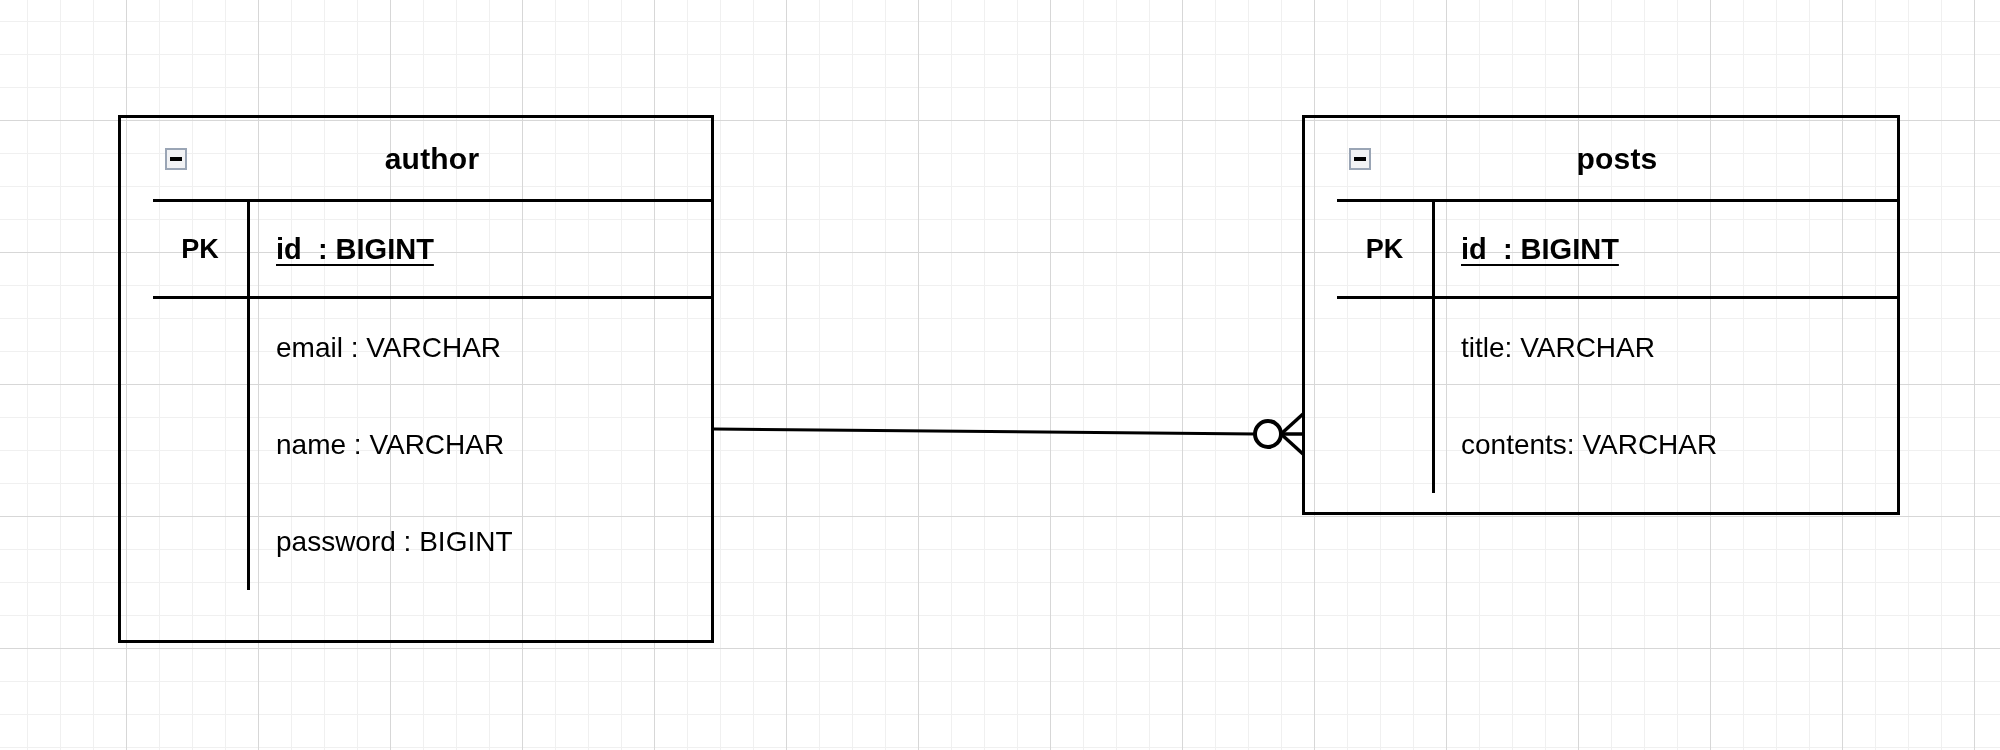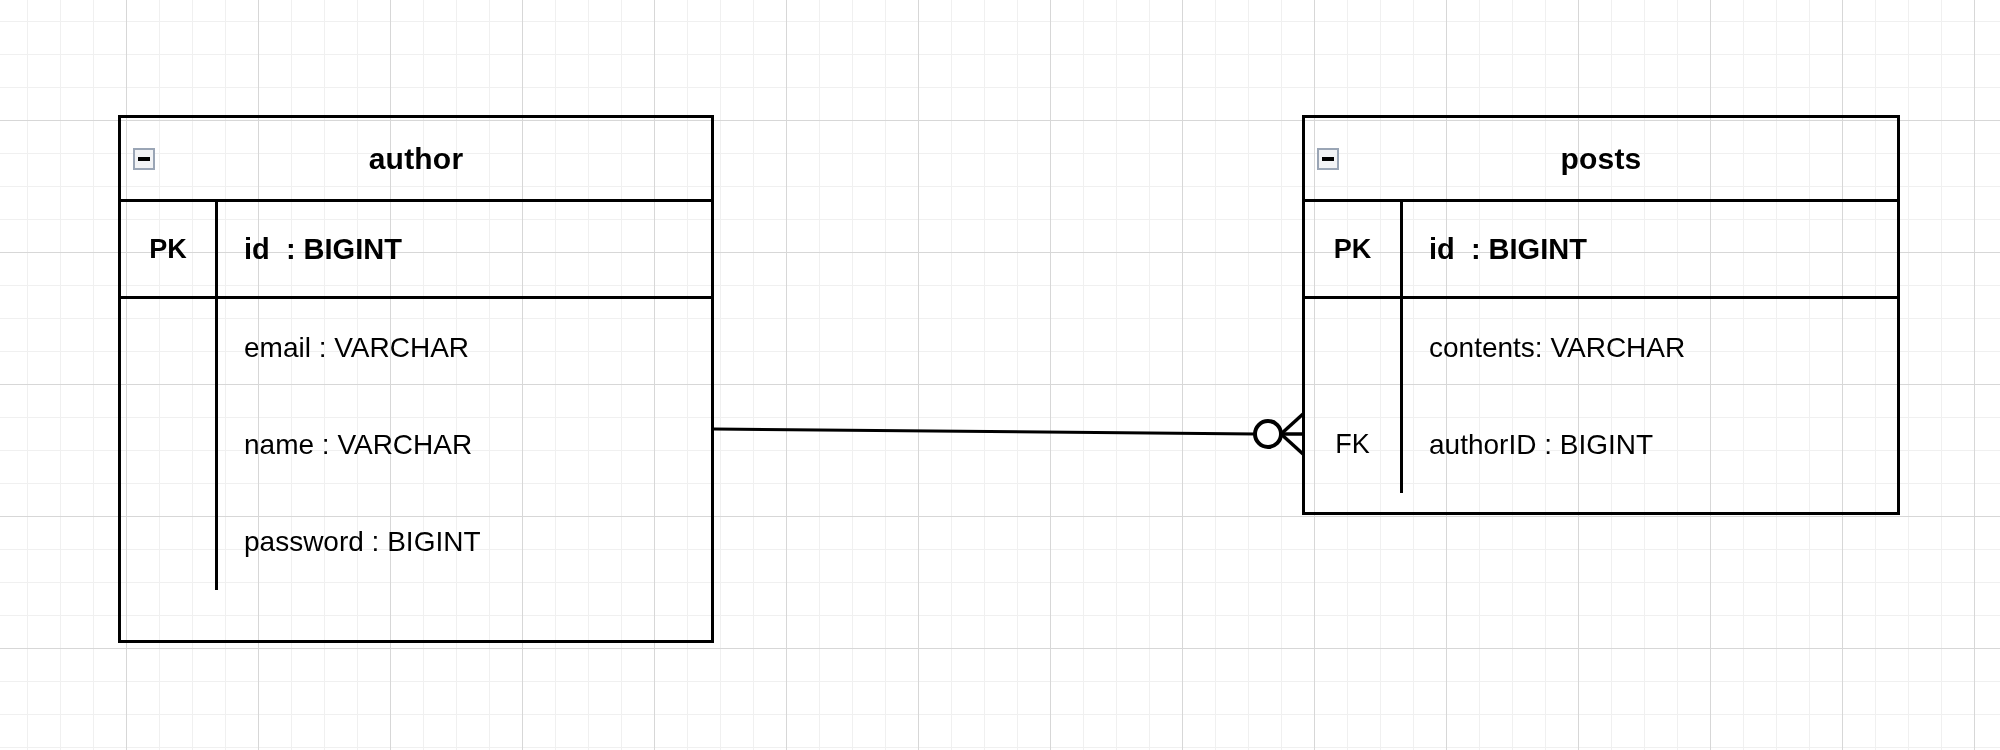--- a/index.html
+++ b/index.html
@@ -40,6 +40,7 @@
     box-sizing: border-box;
     border: 3px solid #000000;
     background: transparent;
+    padding-left: 32px;
   }
 
   .entity-header {

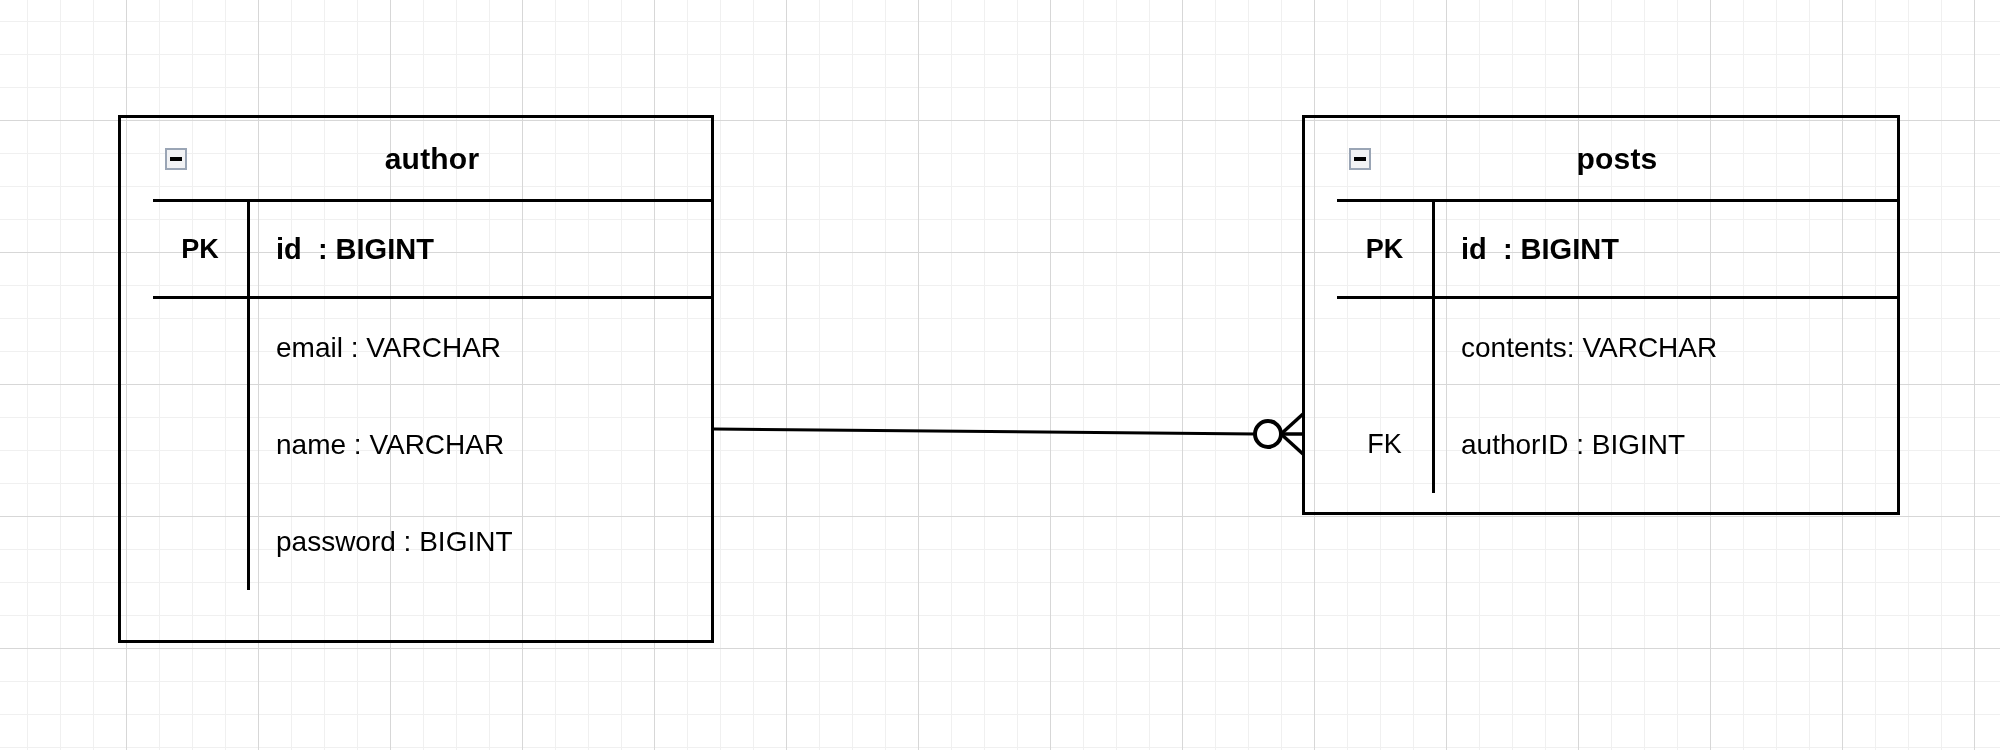--- a/index.html
+++ b/index.html
@@ -120,6 +120,7 @@
     font-size: 29px;
   }
   .name-cell.pk-text > span {
+    text-decoration: underline;
     text-underline-offset: 5px;
   }
 

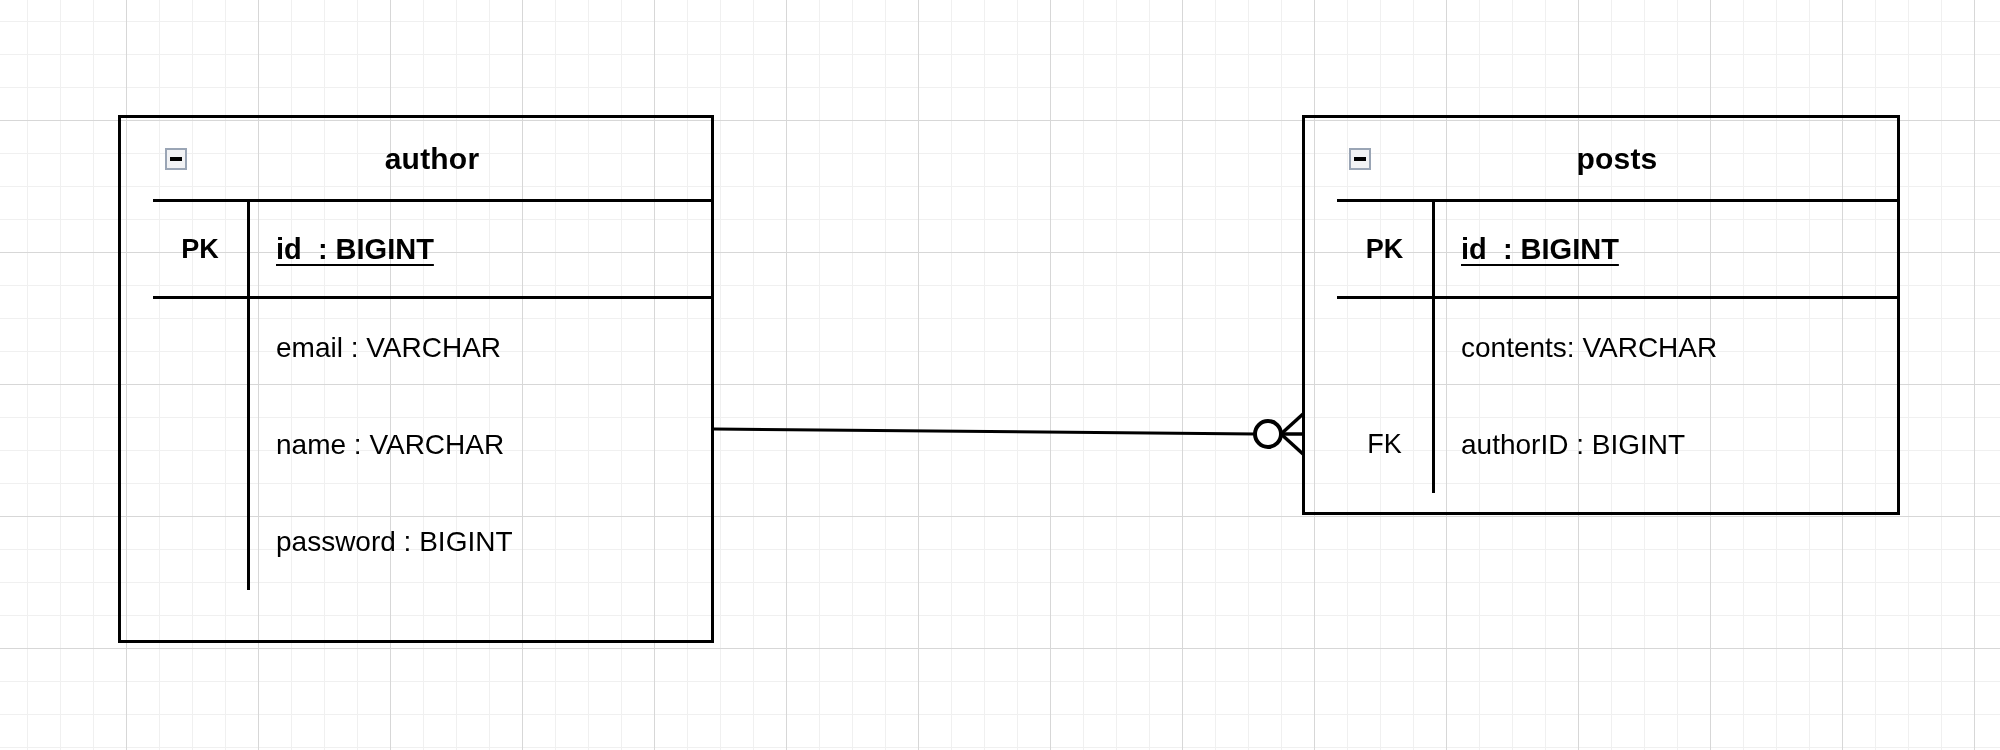--- a/index.html
+++ b/index.html
@@ -188,6 +188,10 @@
       <div class="name-cell pk-text"><span>id  : BIGINT</span></div>
     </div>
 
+    <div class="attr-row">
+      <div class="key-cell"></div>
+      <div class="name-cell">title: VARCHAR</div>
+    </div>
 
     <div class="attr-row">
       <div class="key-cell"></div>

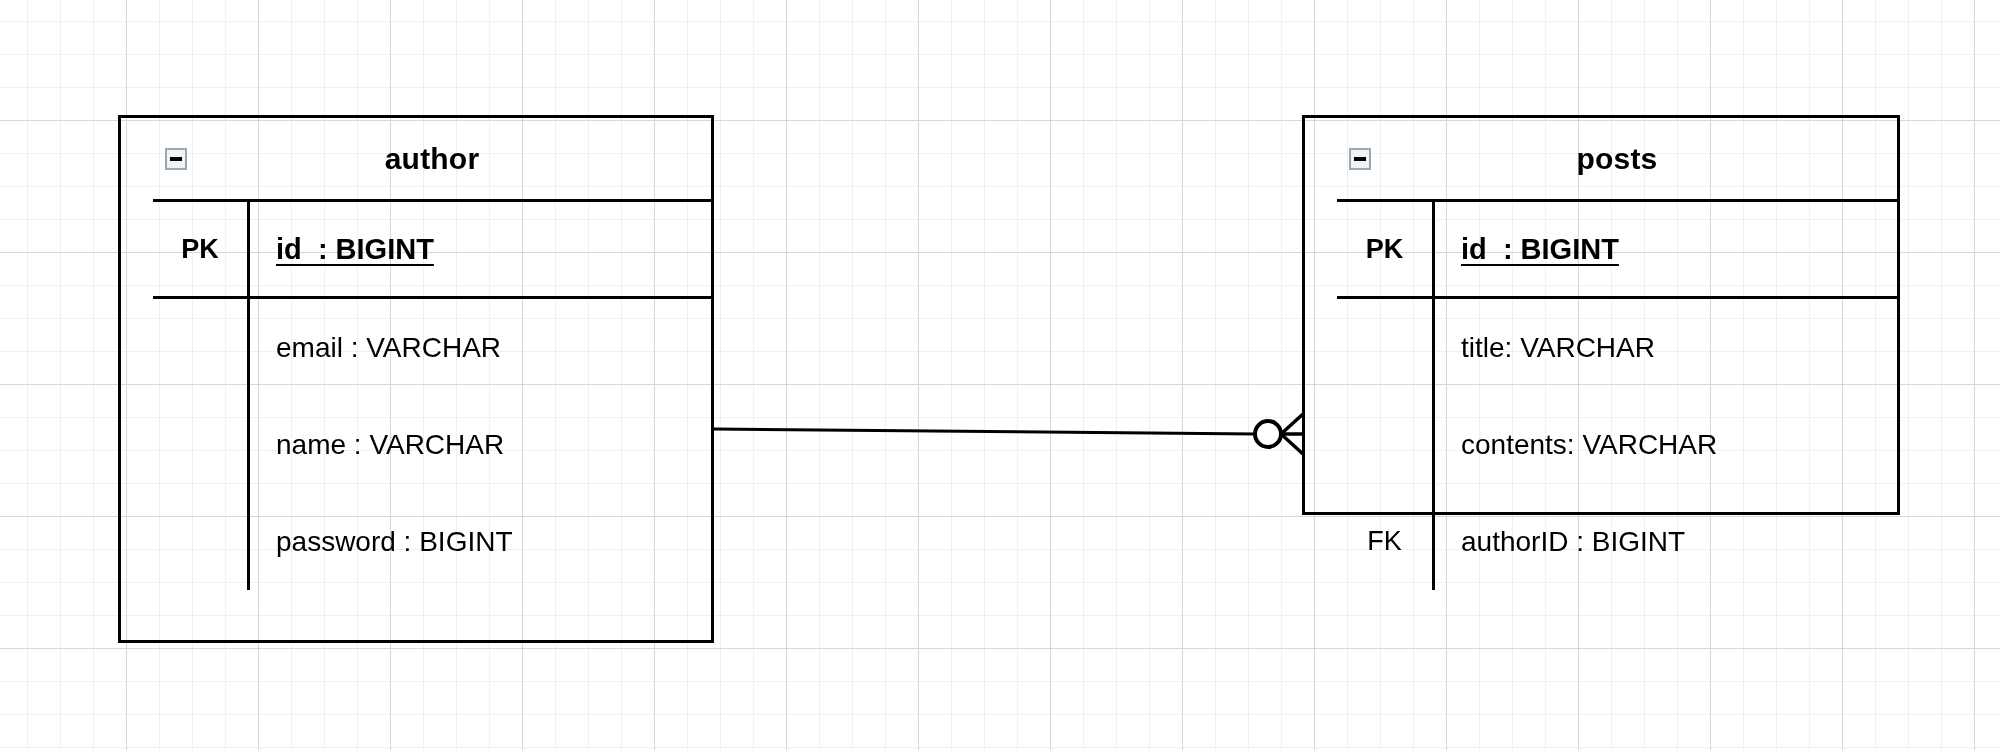--- a/index.html
+++ b/index.html
@@ -198,10 +198,6 @@
       <div class="name-cell">contents: VARCHAR</div>
     </div>
 
-    <div class="attr-row">
-      <div class="key-cell">FK</div>
-      <div class="name-cell">authorID : BIGINT</div>
-    </div>
   </div>
 
   <svg id="relationship" viewBox="0 0 2000 750" width="2000" height="750">

